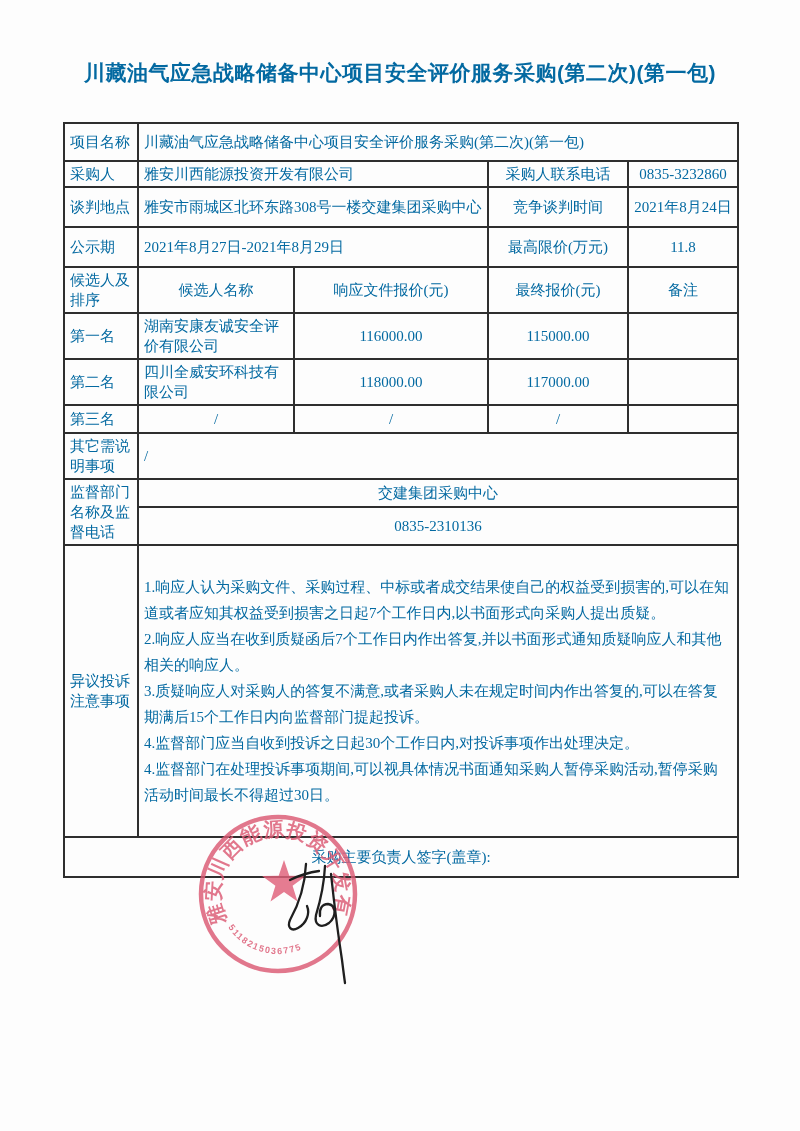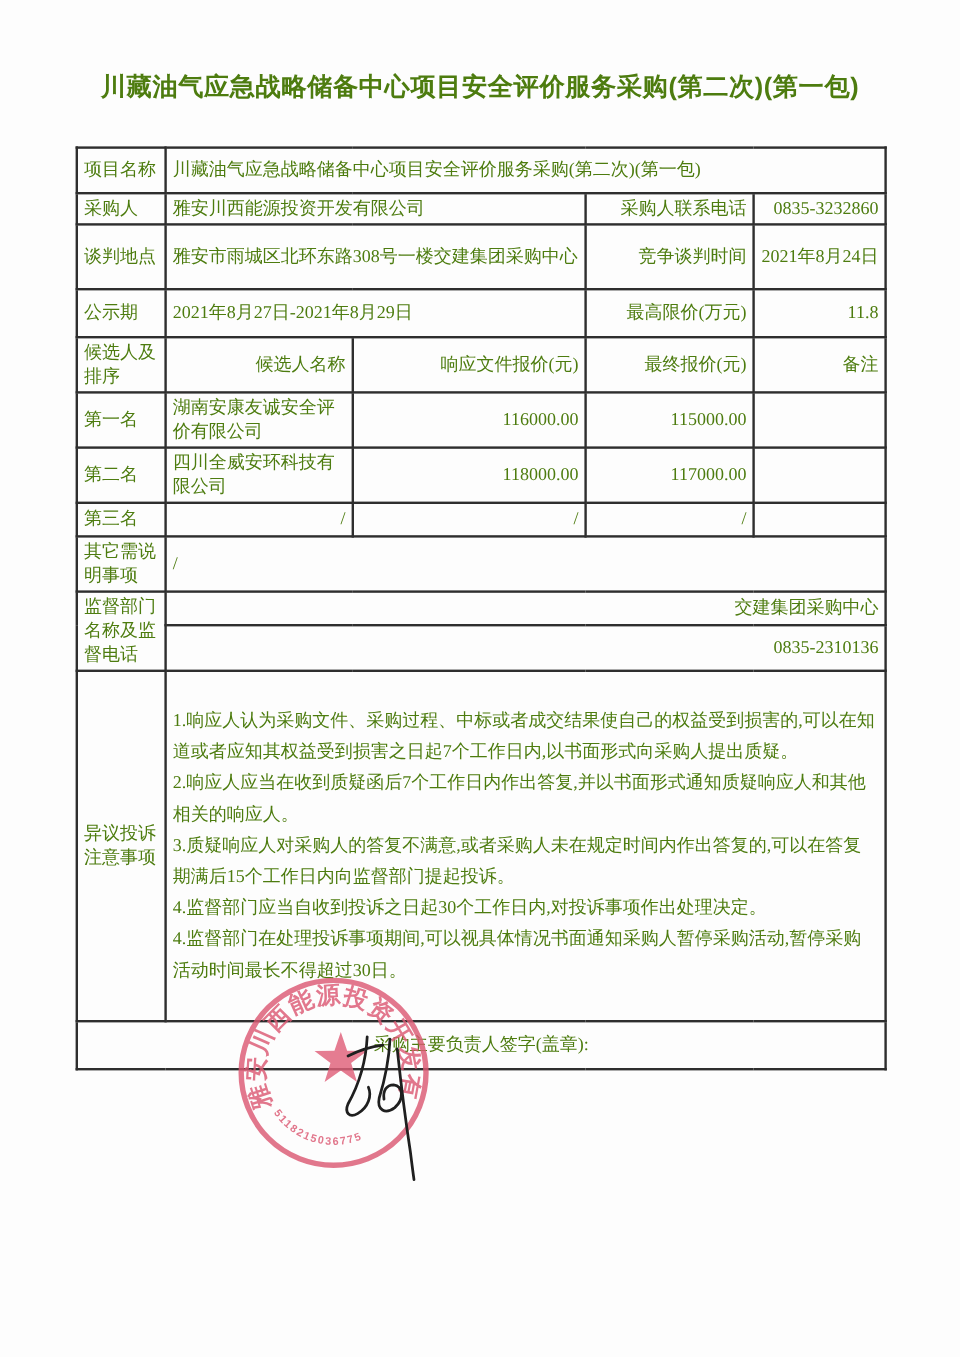--- a/index.html
+++ b/index.html
@@ -9,7 +9,7 @@
     margin:0 auto;
     background:#fdfdfd;
     font-family:"Liberation Serif","DejaVu Serif",serif;
-    color:#4d7c0f;
+    color:#0369a1;
     overflow:hidden;
   }
   .title{

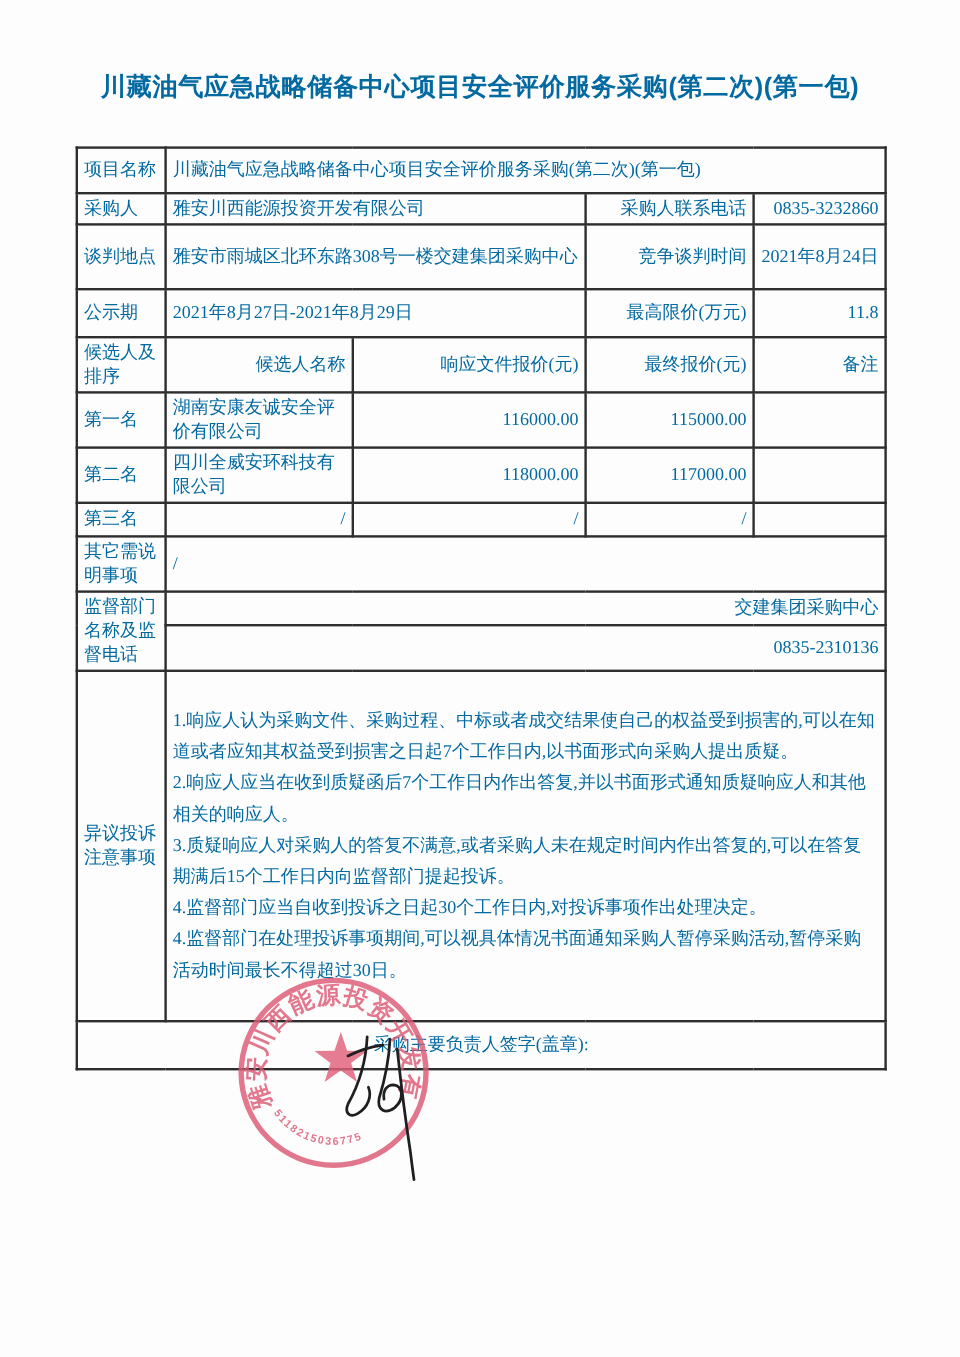--- a/index.html
+++ b/index.html
@@ -33,7 +33,7 @@
     overflow:hidden;
   }
   td.lbl{padding-left:6px;}
-  td.c{text-align:right;}
+  td.c{text-align:center;}
   td.val{padding-left:8px;}
   .obj-cell{padding:6px 4px 6px 6px;}
   .obj-cell div{line-height:26px;font-size:15px;}

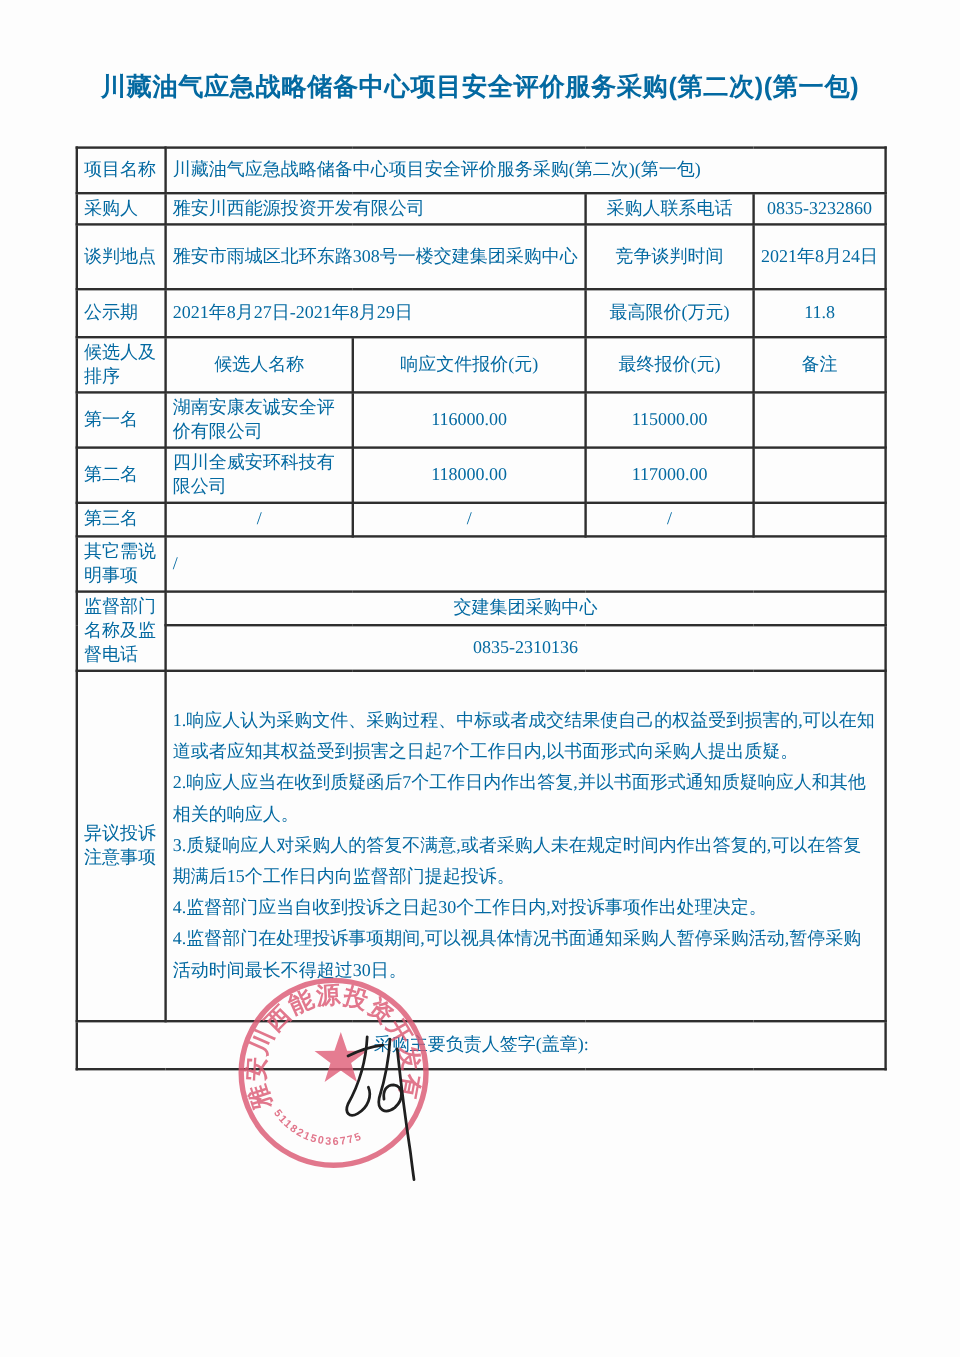--- a/index.html
+++ b/index.html
@@ -75,7 +75,7 @@
       <td class="c">0835-3232860</td>
     </tr>
 
-    <tr style="height:54px">
+    <tr style="height:40px">
       <td class="lbl">谈判地点</td>
       <td class="val" colspan="2">雅安市雨城区北环东路308号一楼交建集团采购中心</td>
       <td class="c">竞争谈判时间</td>

